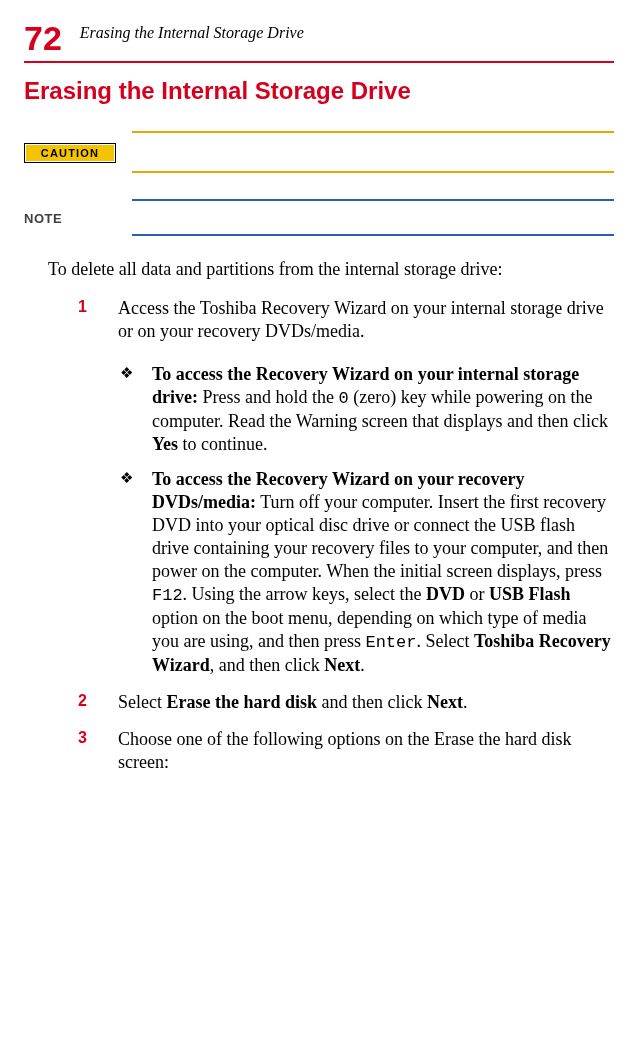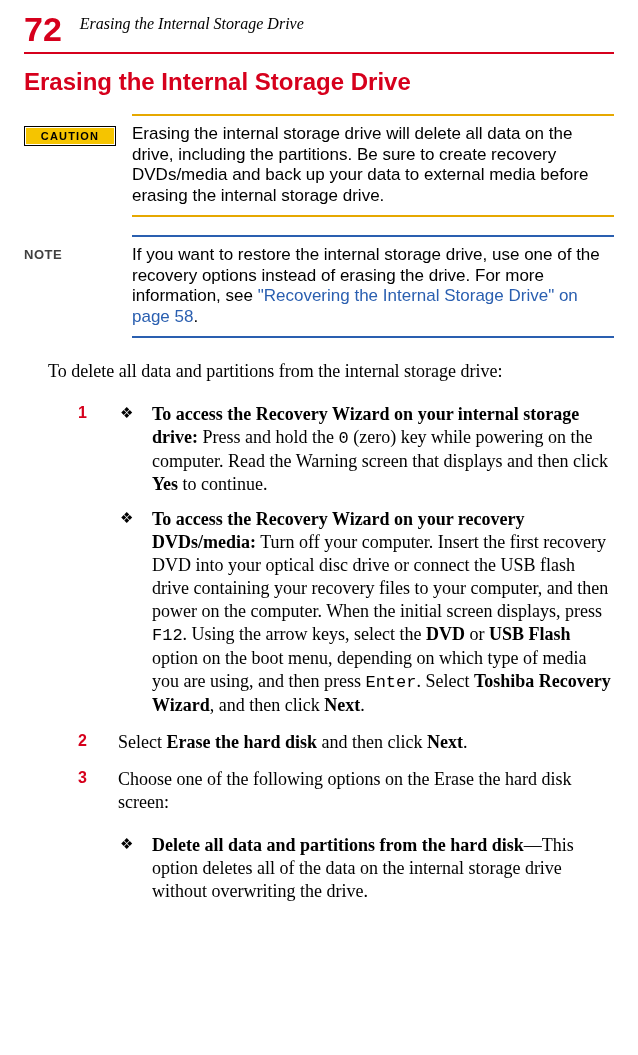--- a/index.html
+++ b/index.html
@@ -16,6 +16,7 @@
     display: flex;
     align-items: flex-start;
     gap: 18px;
+    margin-top: 9px;
   }
   .page-num {
     font-family: Arial, Helvetica, sans-serif;

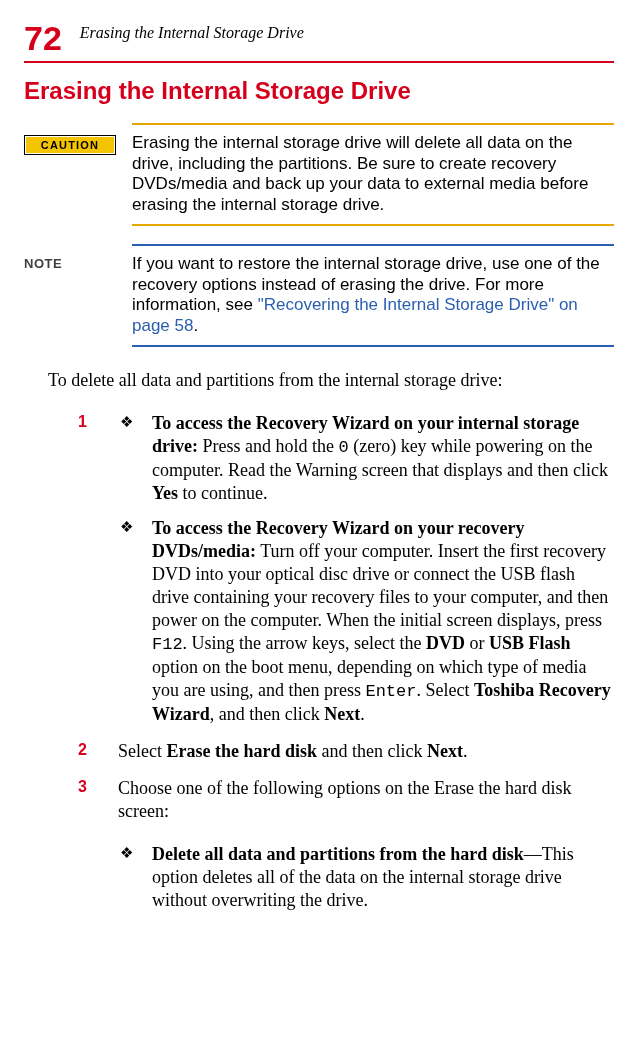--- a/index.html
+++ b/index.html
@@ -53,7 +53,7 @@
     margin-left: 0;
   }
   .callout {
-    margin-top: 18px;
+    margin-top: 26px;
   }
   .callout .rule {
     border: none;

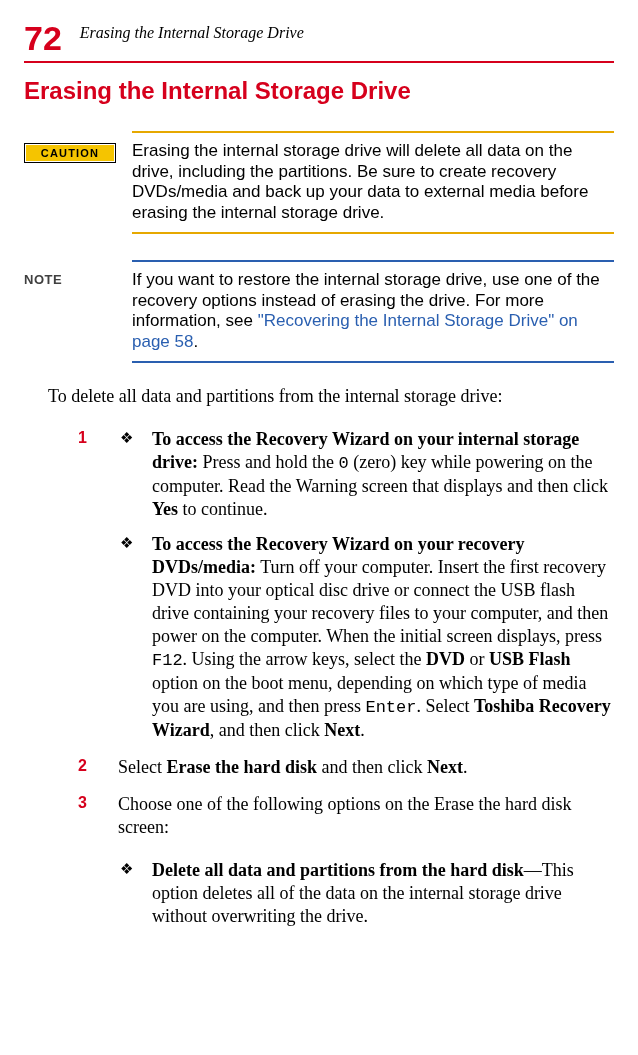--- a/index.html
+++ b/index.html
@@ -173,7 +173,6 @@
         <div class="caution-badge-bar">CAUTION</div>
       </div>
     </div>
-    <div class="callout-text">Erasing the internal storage drive will delete all data on the drive, including the partitions. Be sure to create recovery DVDs/media and back up your data to external media before erasing the internal storage drive.</div>
   </div>
   <hr class="rule">
 </div>

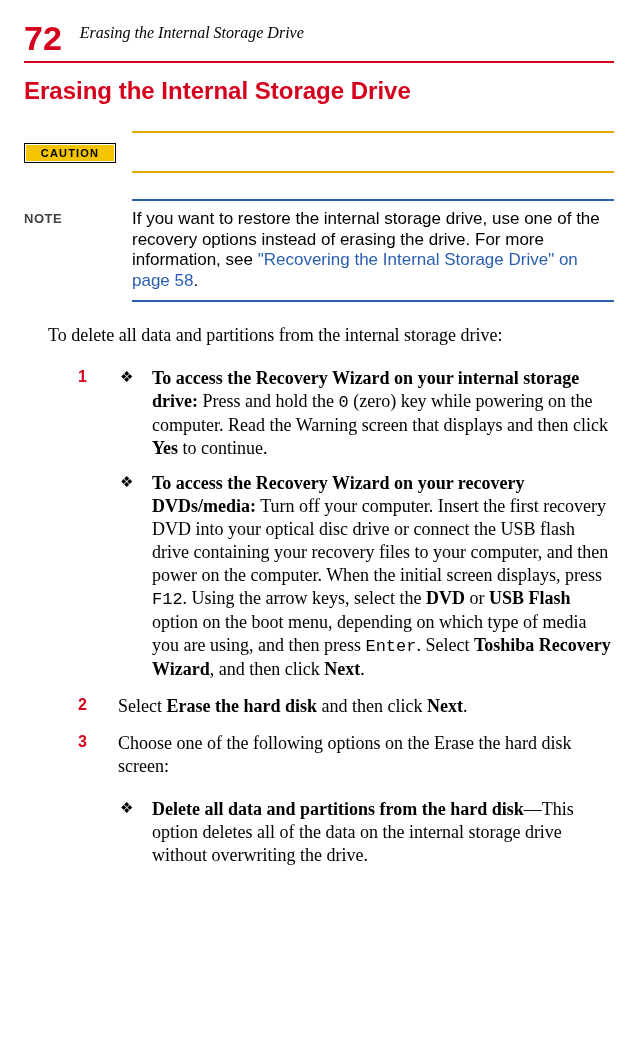--- a/index.html
+++ b/index.html
@@ -181,9 +181,6 @@
   <hr class="rule">
   <div class="callout-body">
     <div class="note-label">NOTE</div>
-    <div class="callout-text">
-      <span>If you want to restore the internal storage drive, use one of the recovery options instead of erasing the drive. For more information, see </span><span class="link">"Recovering the Internal Storage Drive" on page 58</span><span>.</span>
-    </div>
   </div>
   <hr class="rule">
 </div>

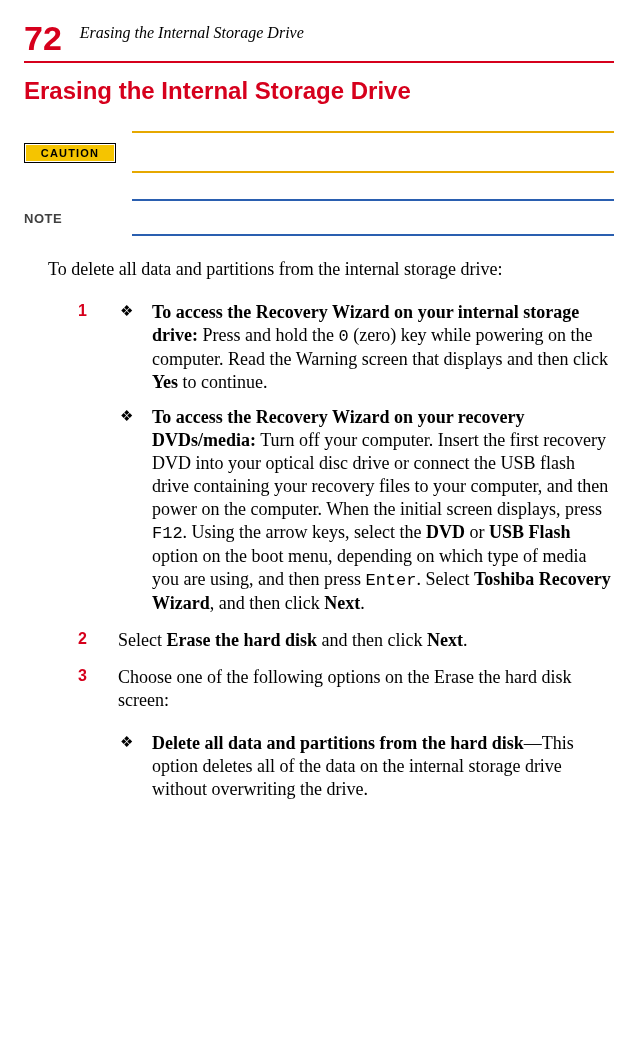--- a/index.html
+++ b/index.html
@@ -190,6 +190,7 @@
 <ol class="steps">
   <li>
     <span class="num">1</span>
+    <span>Access the Toshiba Recovery Wizard on your internal storage drive or on your recovery DVDs/media.</span>
     <ul class="diamond">
       <li>
         <b>To access the Recovery Wizard on your internal storage drive:</b><span> Press and hold the </span><span class="mono">0</span><span> (zero) key while powering on the computer. Read the Warning screen that displays and then click </span><b>Yes</b><span> to continue.</span>

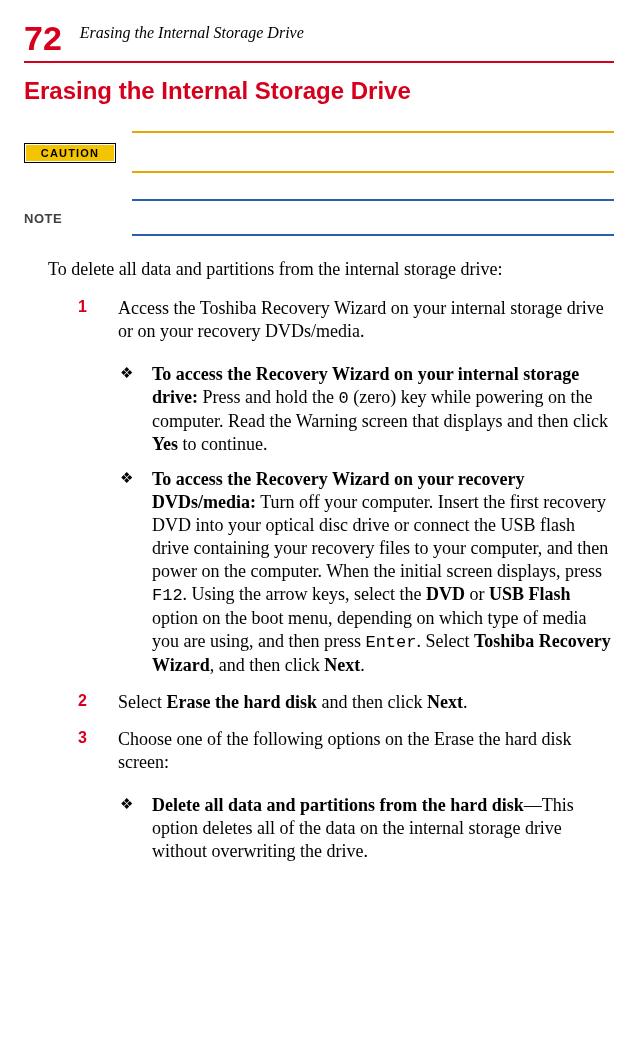--- a/index.html
+++ b/index.html
@@ -208,9 +208,6 @@
     <span class="num">3</span>
     <span>Choose one of the following options on the Erase the hard disk screen:</span>
     <ul class="diamond">
-      <li>
-        <b>Delete all data and partitions from the hard disk</b><span>—This option deletes all of the data on the internal storage drive without overwriting the drive.</span>
-      </li>
     </ul>
   </li>
 </ol>

